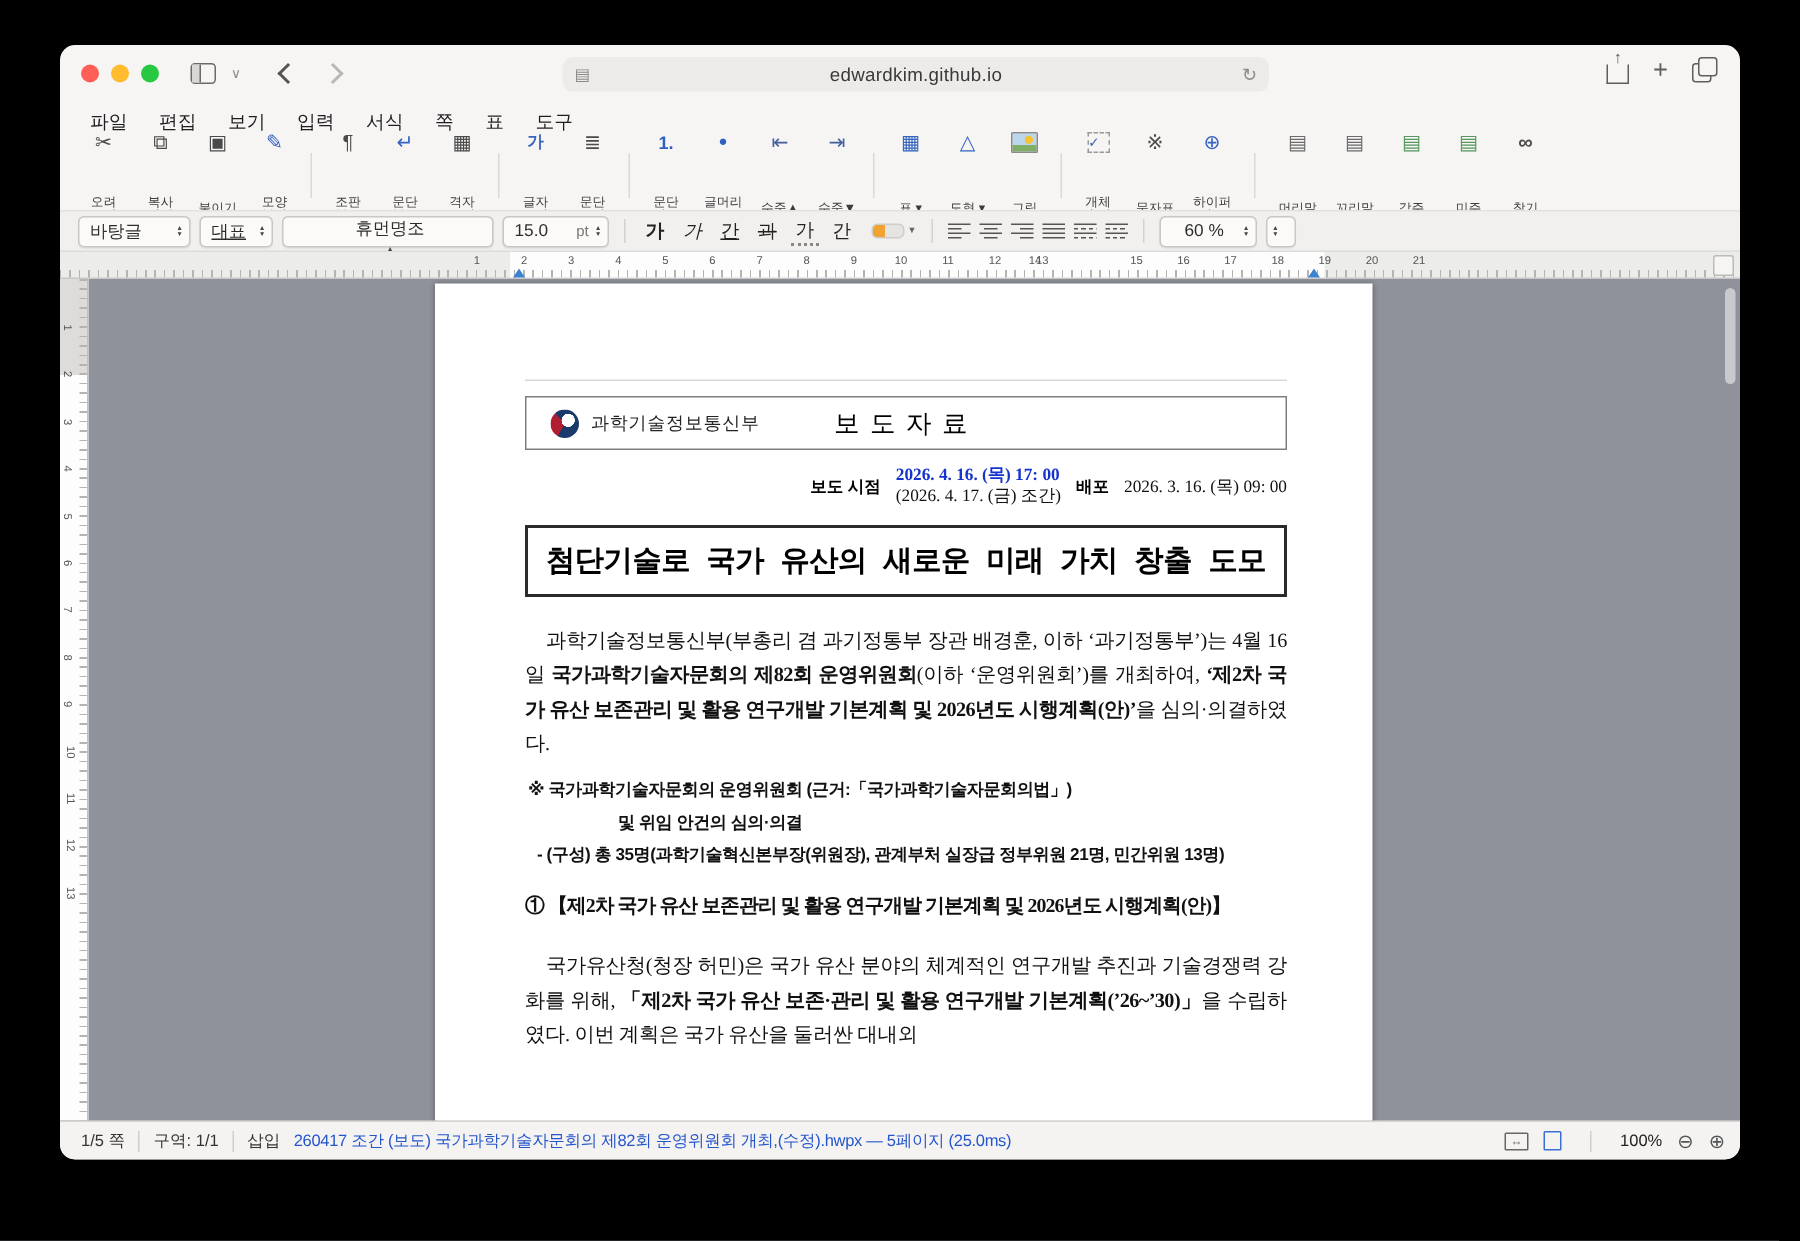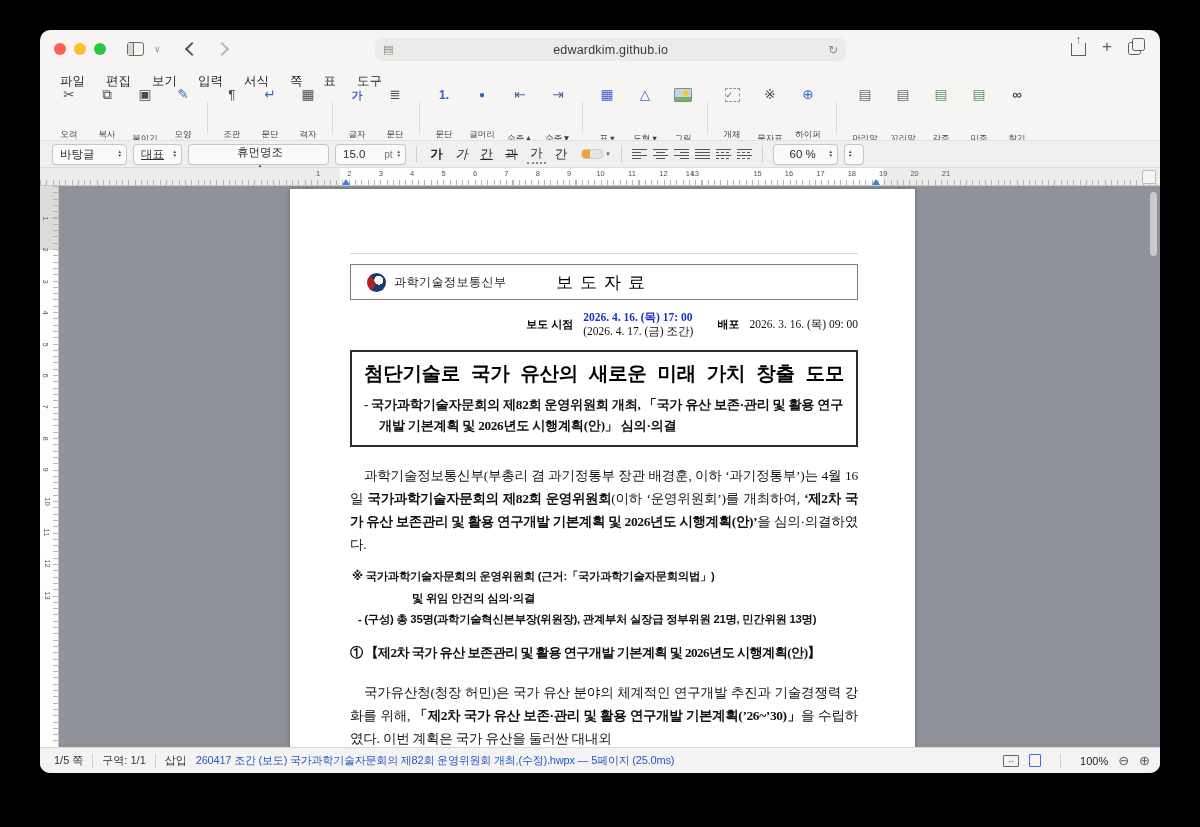--- a/index.html
+++ b/index.html
@@ -434,7 +434,7 @@
           <span class="rel-main">2026.  4.  16. (목)  17: 00</span>
           <span>(2026.  4.  17. (금)  조간)</span>
         </span>
-        <span class="lab" style="margin-left:14px;">배포</span>
+        <span class="lab" style="margin-left:0;">배포</span>
         <span>2026.  3.  16. (목)  09: 00</span>
       </div>
 

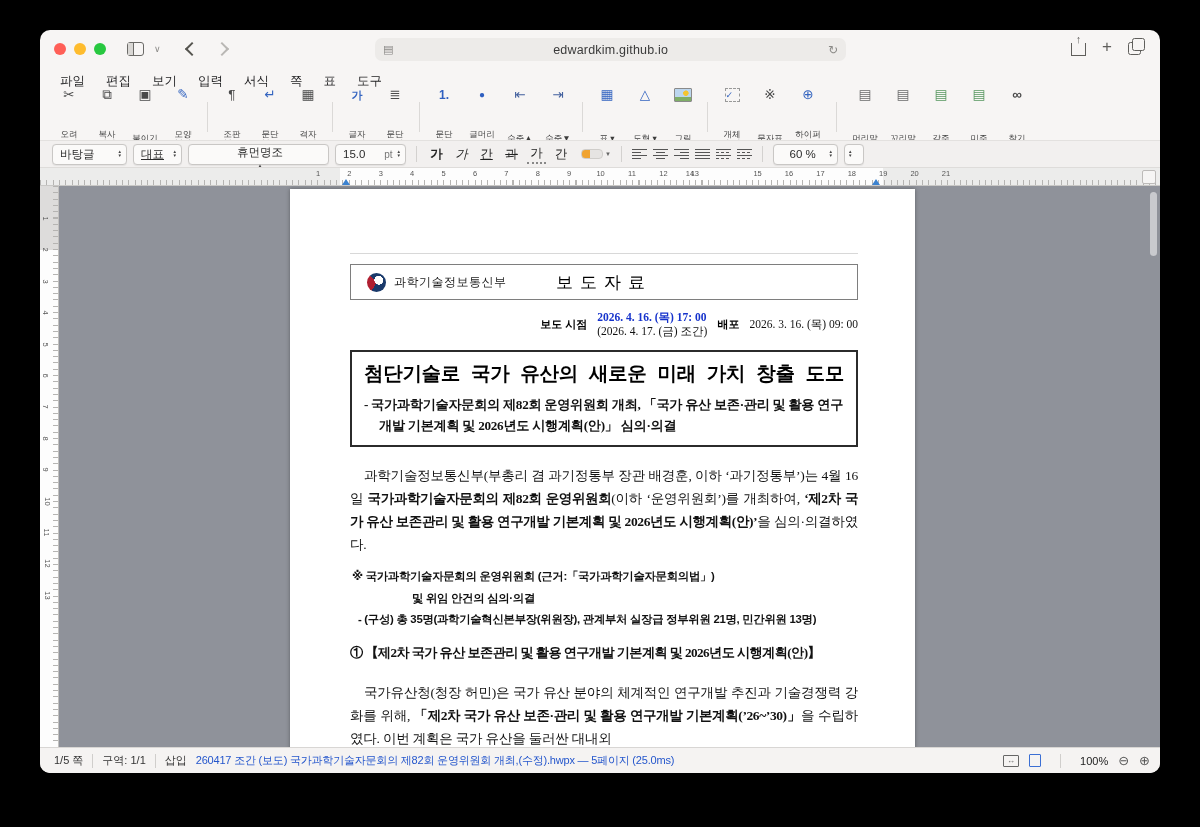--- a/index.html
+++ b/index.html
@@ -440,7 +440,6 @@
 
       <div class="titlebox">
         <div class="bigtitle">첨단기술로 국가 유산의 새로운 미래 가치 창출 도모</div>
-        <div class="subtitle">- 국가과학기술자문회의 제82회 운영위원회 개최, 「국가 유산 보존·관리 및 활용 연구개발 기본계획 및 2026년도 시행계획(안)」 심의·의결</div>
       </div>
 
       <div class="para"><span>과학기술정보통신부(부총리 겸 과기정통부 장관 배경훈, 이하 ‘과기정통부’)는 4월 16일 </span><b>국가과학기술자문회의 제82회 운영위원회</b><span>(이하 ‘운영위원회’)를 개최하여, </span><b>‘제2차 국가 유산 보존관리 및 활용 연구개발 기본계획 및 2026년도 시행계획(안)’</b><span>을 심의·의결하였다.</span></div>

